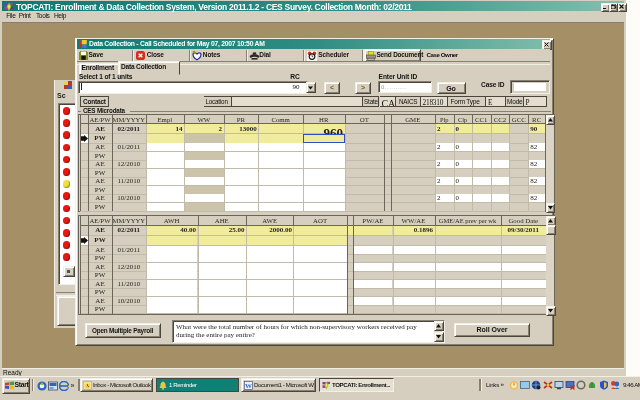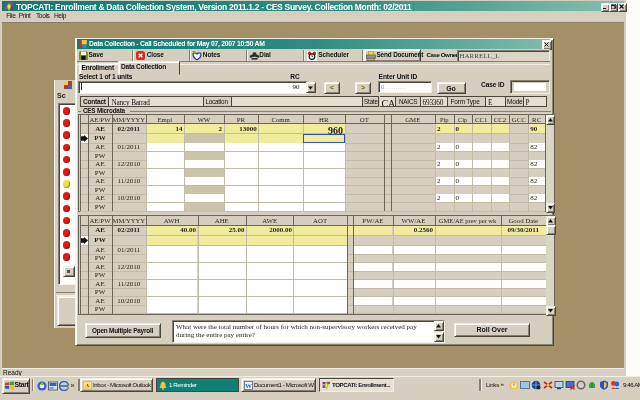--- a/index.html
+++ b/index.html
@@ -136,9 +136,6 @@
     </div>
 <div style="position:absolute;white-space:nowrap;line-height:1;left:376.5px;top:52.0px;font-size:6.4px;font-weight:bold;color:#111;letter-spacing:-0.15px;">Send Document</div>
 <div style="position:absolute;white-space:nowrap;line-height:1;left:426.5px;top:52.0px;font-size:6.2px;font-weight:bold;color:#111;letter-spacing:-0.45px;">Case Owner</div>
-<div style="left:456.5px;top:49.5px;width:91px;height:10px;background:#DCD5C5;border-top:1px solid #878072;border-left:1px solid #878072;border-bottom:1px solid #F2EFE7;border-right:1px solid #F2EFE7;box-shadow:inset 1px 1px 0 #4A463C;">
-      <div style="position:absolute;left:2px;top:2px;font-size:7px;line-height:1;color:#444;font-family:'Liberation Serif',serif;">HARRELL_L</div>
-    </div>
 <div style="left:77px;top:60.5px;width:473px;height:2px;border-top:1px solid #878072;border-bottom:1px solid #F2EFE7;"></div>
 <div style="left:78.5px;top:62.5px;width:38px;height:10px;background:#D6CFBF;border-top:1px solid #F2EFE7;border-left:1px solid #F2EFE7;border-bottom:1px solid #4A463C;border-right:1px solid #4A463C;box-shadow:inset 1px 1px 0 #fff, inset -1px -1px 0 #878072;border-bottom:none;box-shadow:inset 1px 1px 0 #fff;"></div>
 <div style="position:absolute;white-space:nowrap;line-height:1;left:81.5px;top:64.8px;font-size:6.6px;font-weight:bold;color:#111;letter-spacing:-0.2px;">Enrollment</div>

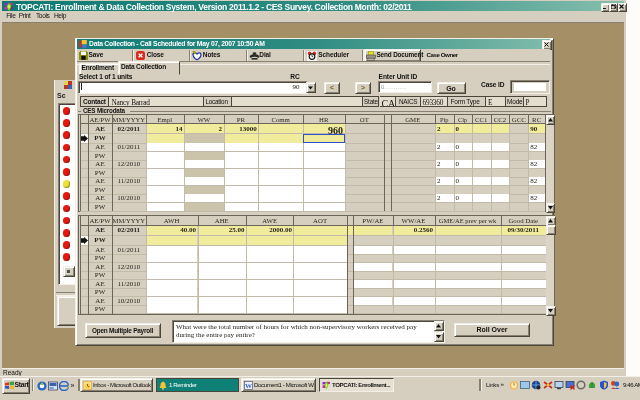--- a/index.html
+++ b/index.html
@@ -170,9 +170,6 @@
     </div>
 <div style="left:80px;top:96px;width:28.5px;height:11px;background:#D6CFBF;border:1px solid #4A463C;border-left-width:1px;box-sizing:border-box;overflow:hidden;">
       <div style="position:absolute;left:2px;top:2px;font-size:6.5px;line-height:1;font-family:'Liberation Sans',sans-serif;font-weight:bold;color:#111;white-space:nowrap;letter-spacing:-0.2px;">Contact</div>
-    </div>
-<div style="left:108.5px;top:96px;width:95.0px;height:11px;background:#E4DECF;border:1px solid #4A463C;border-left-width:0;box-sizing:border-box;overflow:hidden;">
-      <div style="position:absolute;left:3px;top:2px;font-size:7.3px;line-height:1;font-family:'Liberation Serif',serif;font-weight:normal;color:#111;white-space:nowrap;letter-spacing:-0.2px;">Nancy Barrad</div>
     </div>
 <div style="left:203.5px;top:96px;width:28.0px;height:11px;background:#D6CFBF;border:1px solid #4A463C;border-left-width:0;box-sizing:border-box;overflow:hidden;">
       <div style="position:absolute;left:2px;top:2px;font-size:6.3px;line-height:1;font-family:'Liberation Sans',sans-serif;font-weight:normal;color:#111;white-space:nowrap;letter-spacing:-0.2px;">Location</div>

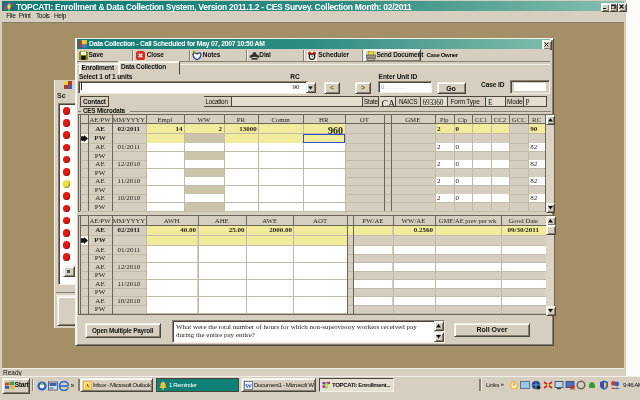--- a/index.html
+++ b/index.html
@@ -187,7 +187,7 @@
       <div style="position:absolute;left:3px;top:2px;font-size:6.3px;line-height:1;font-family:'Liberation Sans',sans-serif;font-weight:normal;color:#111;white-space:nowrap;letter-spacing:-0.2px;">NAICS</div>
     </div>
 <div style="left:420.5px;top:96px;width:27.0px;height:11px;background:#E4DECF;border:1px solid #4A463C;border-left-width:0;box-sizing:border-box;overflow:hidden;">
-      <div style="position:absolute;left:2px;top:2px;font-size:7.3px;line-height:1;font-family:'Liberation Serif',serif;font-weight:normal;color:#111;white-space:nowrap;letter-spacing:-0.2px;">693360</div>
+      <div style="position:absolute;left:2px;top:2px;font-size:7.3px;line-height:1;font-family:'Liberation Serif',serif;font-weight:normal;color:#111;white-space:nowrap;letter-spacing:-0.2px;">218310</div>
     </div>
 <div style="left:447.5px;top:96px;width:38.5px;height:11px;background:#D6CFBF;border:1px solid #4A463C;border-left-width:0;box-sizing:border-box;overflow:hidden;">
       <div style="position:absolute;left:3px;top:2px;font-size:6.5px;line-height:1;font-family:'Liberation Sans',sans-serif;font-weight:normal;color:#111;white-space:nowrap;letter-spacing:-0.2px;">Form Type</div>

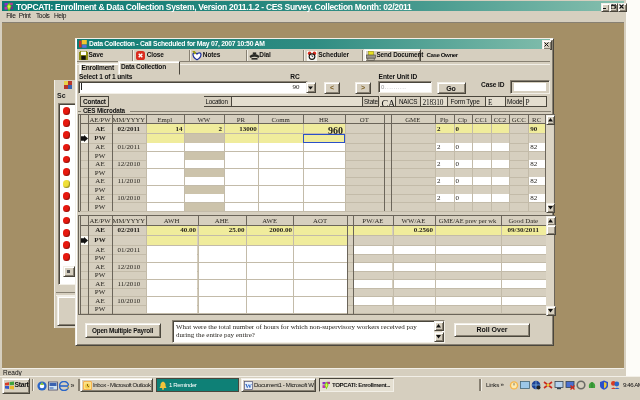--- a/index.html
+++ b/index.html
@@ -237,7 +237,7 @@
 <div style="position:absolute;left:145.7px;top:125.8px;width:36.80000000000001px;text-align:right;font-size:7px;line-height:1;font-family:'Liberation Serif',serif;font-weight:bold;color:#26231E;">14</div>
 <div style="position:absolute;left:184px;top:125.8px;width:38.099999999999994px;text-align:right;font-size:7px;line-height:1;font-family:'Liberation Serif',serif;font-weight:bold;color:#26231E;">2</div>
 <div style="position:absolute;left:223.6px;top:125.8px;width:33.20000000000002px;text-align:right;font-size:7px;line-height:1;font-family:'Liberation Serif',serif;font-weight:bold;color:#26231E;">13000</div>
-<div style="position:absolute;left:303px;top:125.8px;width:40.10000000000002px;text-align:right;font-size:10px;line-height:1;font-family:'Liberation Serif',serif;font-weight:bold;color:#26231E;">960</div>
+<div style="position:absolute;left:303px;top:125.8px;width:40.10000000000002px;text-align:right;font-size:13px;line-height:1;font-family:'Liberation Serif',serif;font-weight:bold;color:#26231E;">960</div>
 <div style="position:absolute;left:437px;top:125.8px;font-size:7px;line-height:1;font-family:'Liberation Serif',serif;font-weight:bold;color:#26231E;">2</div>
 <div style="position:absolute;left:455.5px;top:125.8px;font-size:7px;line-height:1;font-family:'Liberation Serif',serif;font-weight:bold;color:#26231E;">0</div>
 <div style="position:absolute;left:530.3px;top:125.8px;font-size:7px;line-height:1;font-family:'Liberation Serif',serif;font-weight:bold;color:#26231E;">90</div>

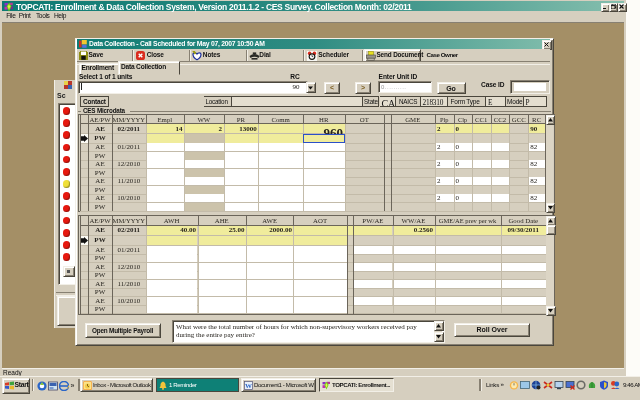--- a/index.html
+++ b/index.html
@@ -417,7 +417,7 @@
 <div style="position:absolute;left:145.7px;top:227.3px;width:50.30000000000001px;text-align:right;font-size:7px;line-height:1;font-family:'Liberation Serif',serif;font-weight:bold;color:#26231E;">40.00</div>
 <div style="position:absolute;left:197.5px;top:227.3px;width:47.0px;text-align:right;font-size:7px;line-height:1;font-family:'Liberation Serif',serif;font-weight:bold;color:#26231E;">25.00</div>
 <div style="position:absolute;left:246px;top:227.3px;width:45.89999999999998px;text-align:right;font-size:7px;line-height:1;font-family:'Liberation Serif',serif;font-weight:bold;color:#26231E;">2000.00</div>
-<div style="position:absolute;left:392.5px;top:227.3px;width:40.5px;text-align:right;font-size:7px;line-height:1;font-family:'Liberation Serif',serif;font-weight:bold;color:#26231E;">0.2560</div>
+<div style="position:absolute;left:392.5px;top:227.3px;width:40.5px;text-align:right;font-size:7px;line-height:1;font-family:'Liberation Serif',serif;font-weight:bold;color:#26231E;">0.1896</div>
 <div style="position:absolute;left:500.5px;top:227.3px;width:45.5px;text-align:center;font-size:7px;line-height:1;font-family:'Liberation Serif',serif;font-weight:bold;color:#26231E;">09/30/2011</div>
 <div style="left:79.5px;top:235.5px;width:8.5px;height:10.0px;background:#FBFAF4;"></div>
 <div style="left:145.7px;top:235.5px;width:51.80000000000001px;height:10.0px;background:#F0EC9C;"></div>

